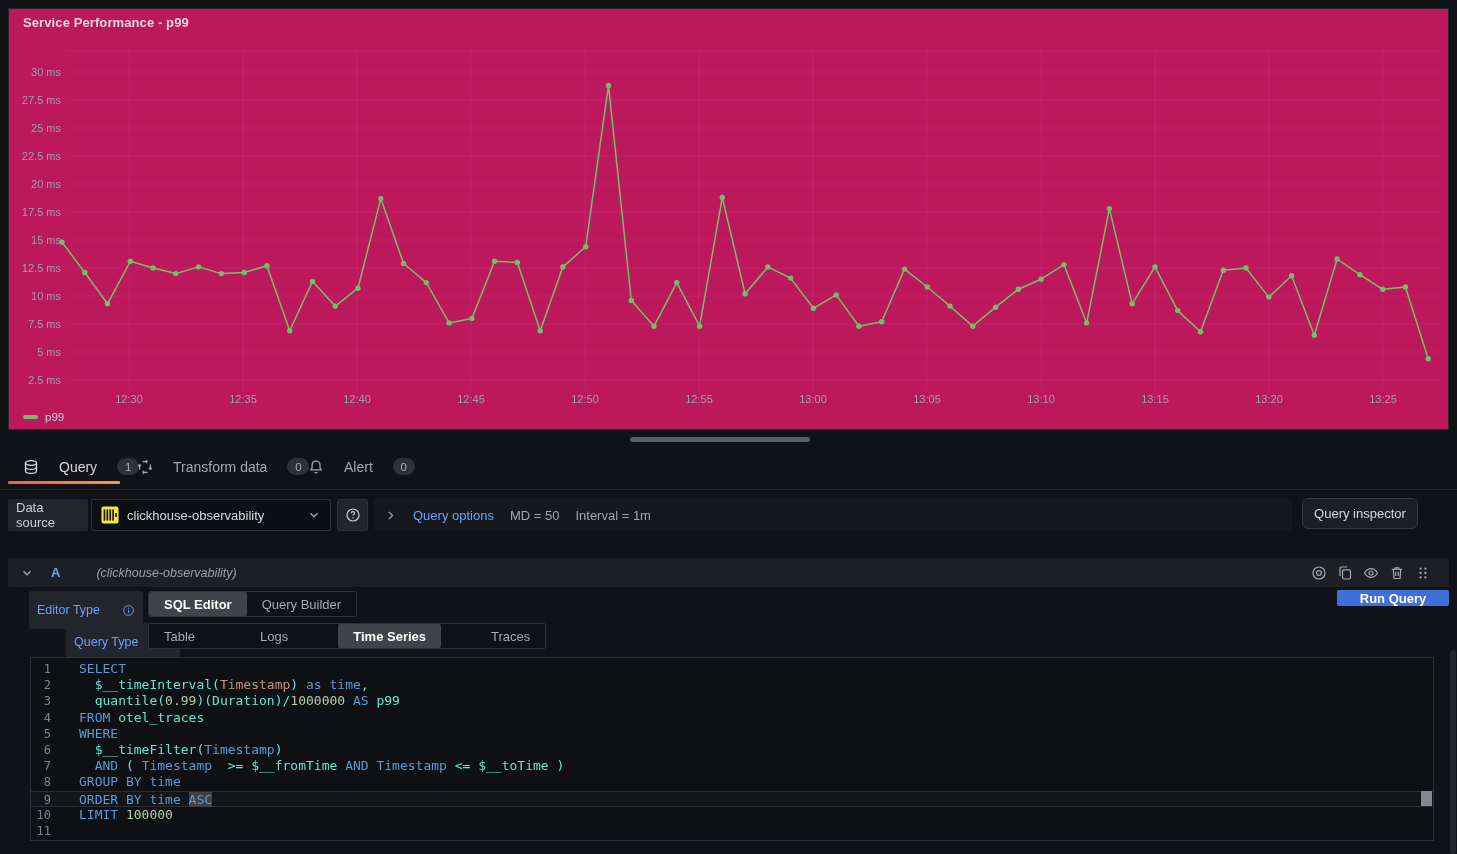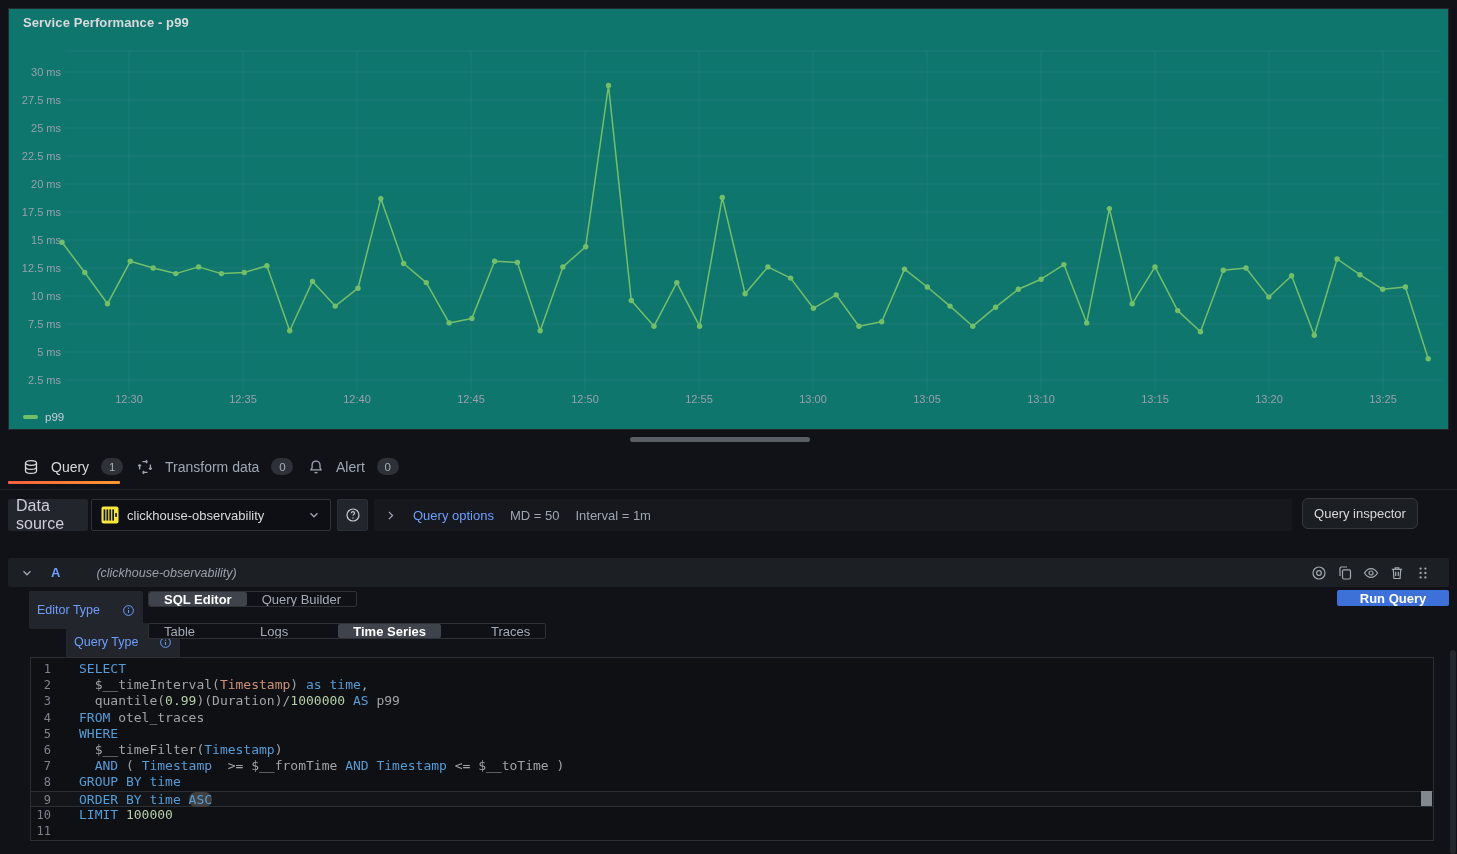--- a/index.html
+++ b/index.html
@@ -9,7 +9,7 @@
 
   
   .panel { position:absolute; left:8px; top:8px; width:1441px; height:422px;
-    background:#0f766e; border:1px solid #25282c; }
+    background:#be185d; border:1px solid #25282c; }
   .panel-title { position:absolute; left:14px; top:6px; font-size:13px; font-weight:600;
     color:#d8d9da; letter-spacing:.1px; z-index:2; }
   #chart { position:absolute; left:0; top:0; }

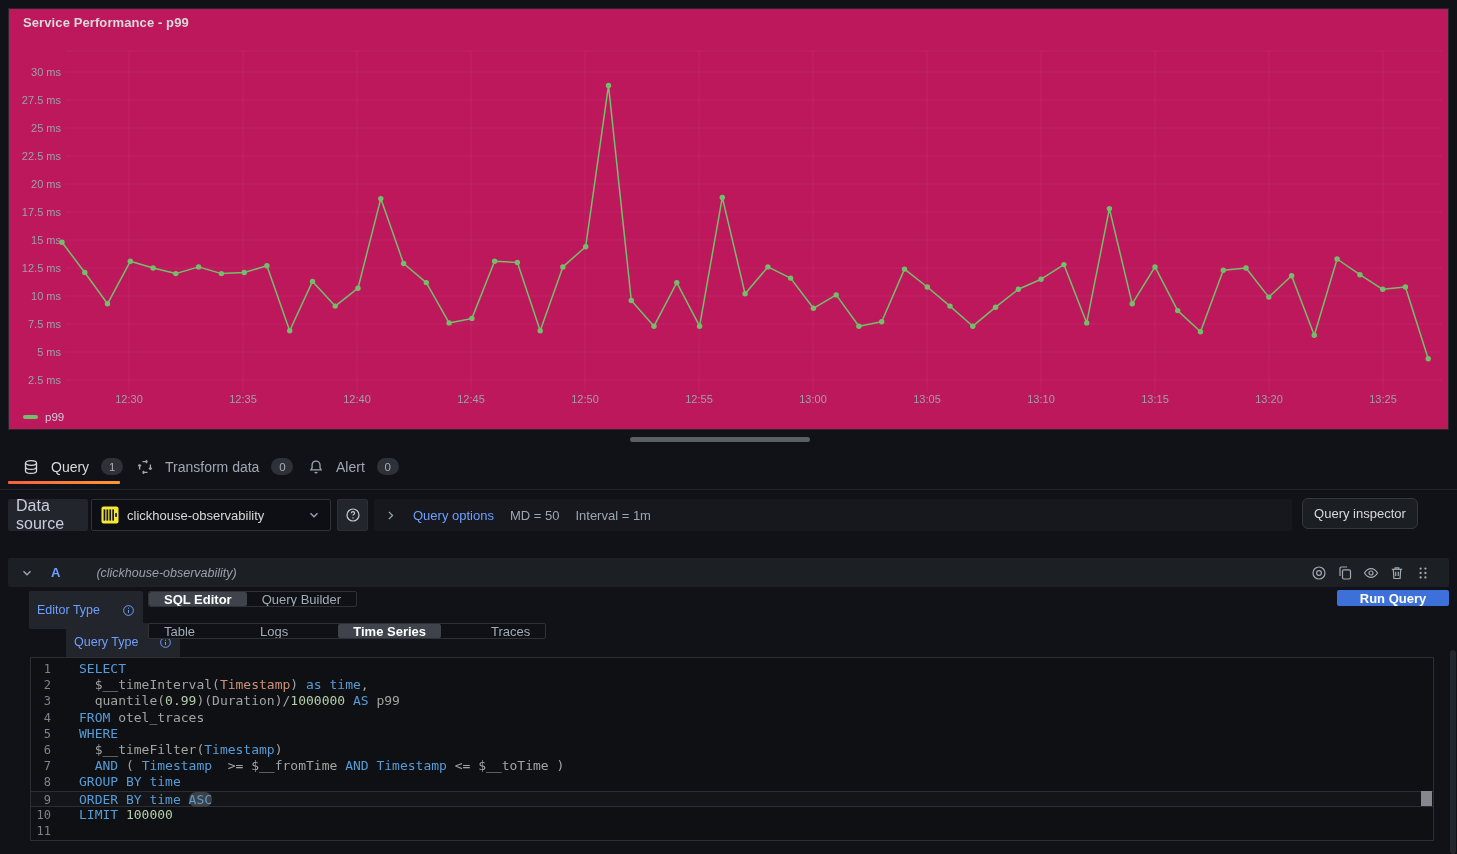--- a/index.html
+++ b/index.html
@@ -25,7 +25,7 @@
 
   
   .tabbar { position:absolute; left:0; top:450px; width:1457px; height:40px; }
-  .tab { position:absolute; top:0; height:33px; display:flex; align-items:center; gap:12px; }
+  .tab { position:absolute; top:0; height:33px; display:flex; align-items:center; gap:20px; }
   .tab .ticon { width:16px; height:16px; color:#9da5b3; flex:0 0 auto; }
   .tab.active .ticon { color:#d8d9da; }
   .tab-label { font-size:14px; color:#9ea8b4; }

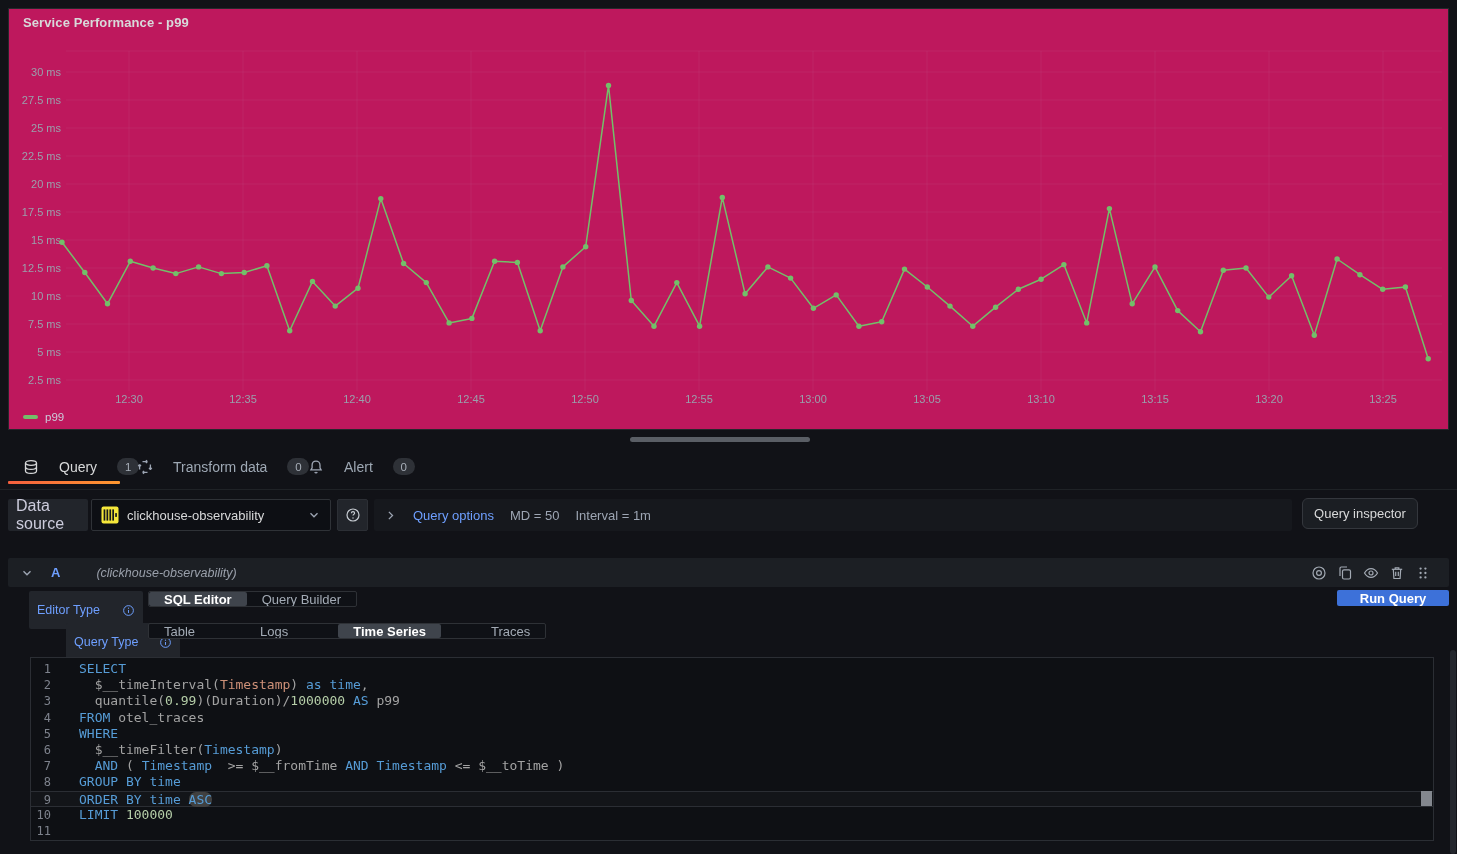--- a/index.html
+++ b/index.html
@@ -38,7 +38,7 @@
 
   
   .ds-label { position:absolute; left:8px; top:499px; width:80px; height:32px; background:#22252b;
-    border-radius:2px; display:flex; align-items:center; padding:0 8px; font-size:16px;
+    border-radius:2px; display:flex; align-items:center; padding:0 8px; font-size:13px;
     font-weight:500; color:#ccccdc; }
   .ds-picker { position:absolute; left:91px; top:499px; width:240px; height:32px; background:#0d0f14;
     border:1px solid #2f3237; border-radius:2px; display:flex; align-items:center; padding:0 9px;

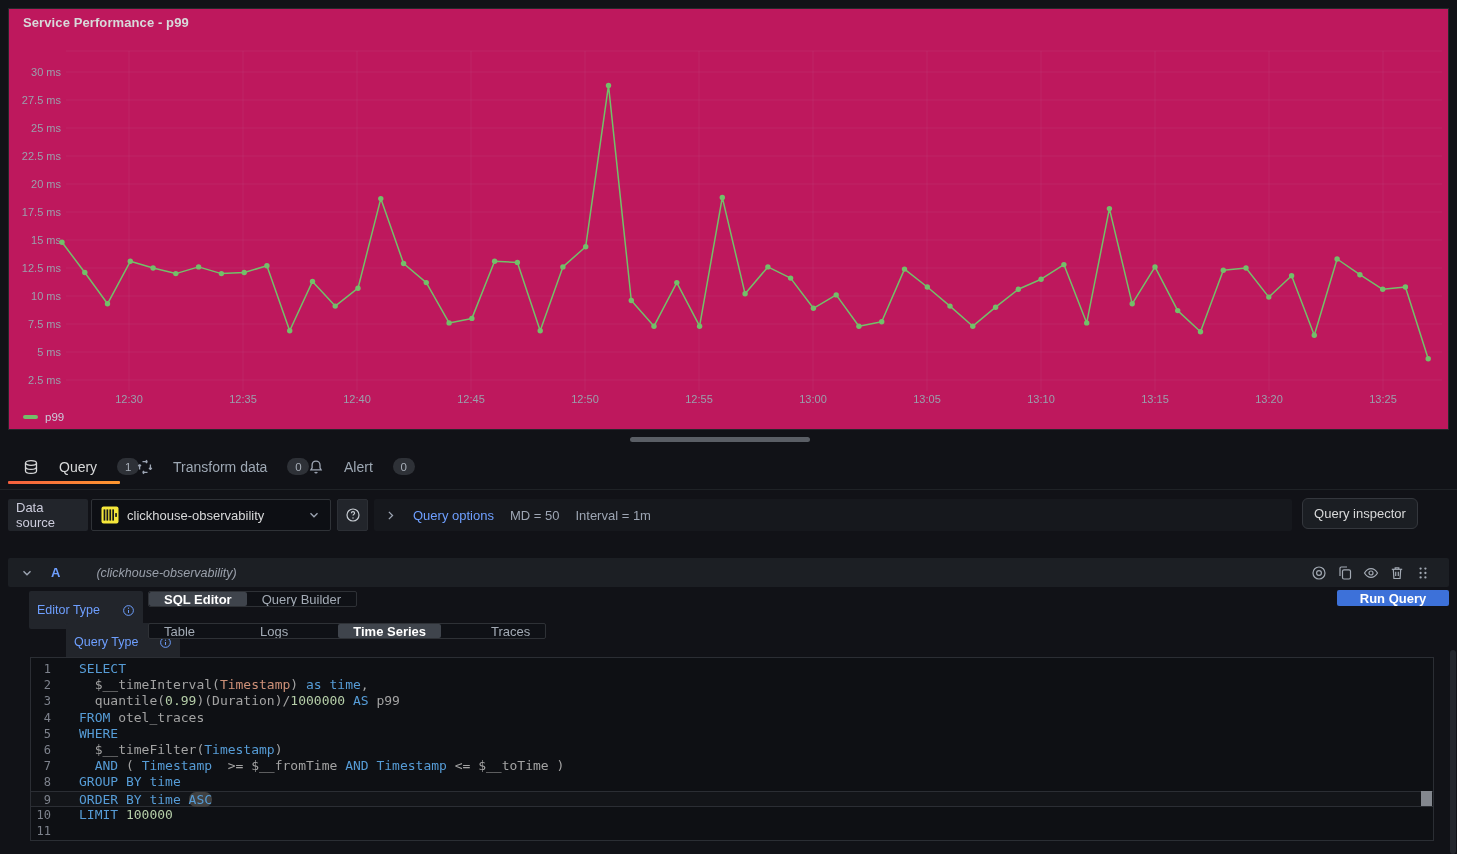--- a/index.html
+++ b/index.html
@@ -73,7 +73,7 @@
   .row-editor-type { top:591px; }
   .row-query-type { top:623px; }
 
-  .radio-group { position:absolute; left:148px; height:16px; display:flex; align-items:stretch;
+  .radio-group { position:absolute; left:148px; height:26px; display:flex; align-items:stretch;
     background:#0f1116; border:1px solid #2e3136; border-radius:2px; overflow:hidden; }
   .rg-editor { top:591px; }
   .rg-query { top:623px;gap:35px; }

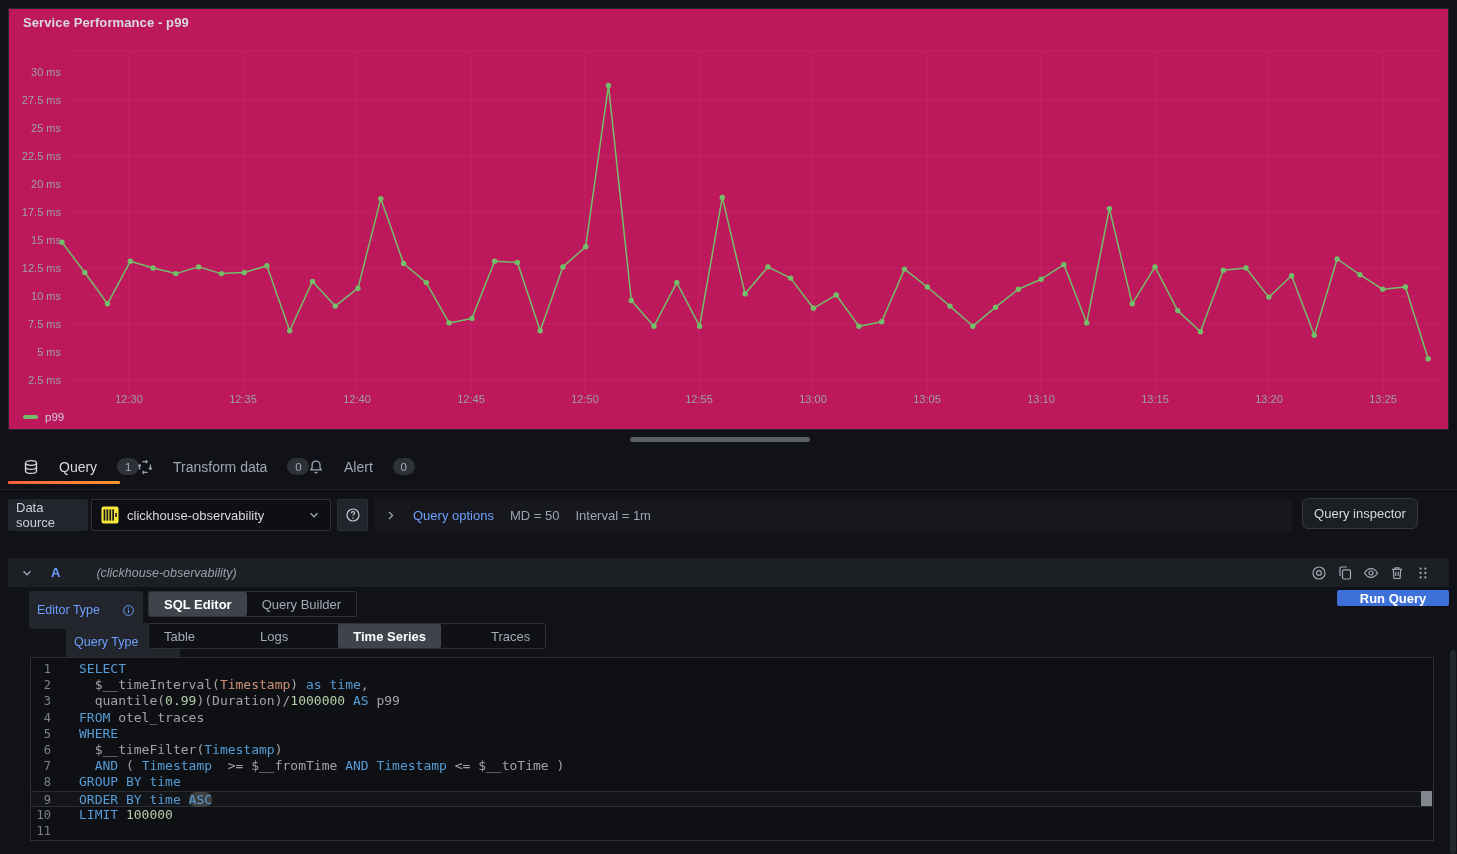--- a/index.html
+++ b/index.html
@@ -99,7 +99,7 @@
   .tok-kw { color:#569cd6; }
   .tok-num { color:#b5cea8; }
   .tok-typ { color:#ce9178; }
-  .tok-df { color:#a3a3a3;margin-top:31px; }
+  .tok-df { color:#5eead4;margin-top:31px; }
   .tok-sel { background:#404040;border-radius:7px; }
   .cursor { position:absolute; left:1390px; top:133px; width:11px; height:15px; background:#83878e; }
 

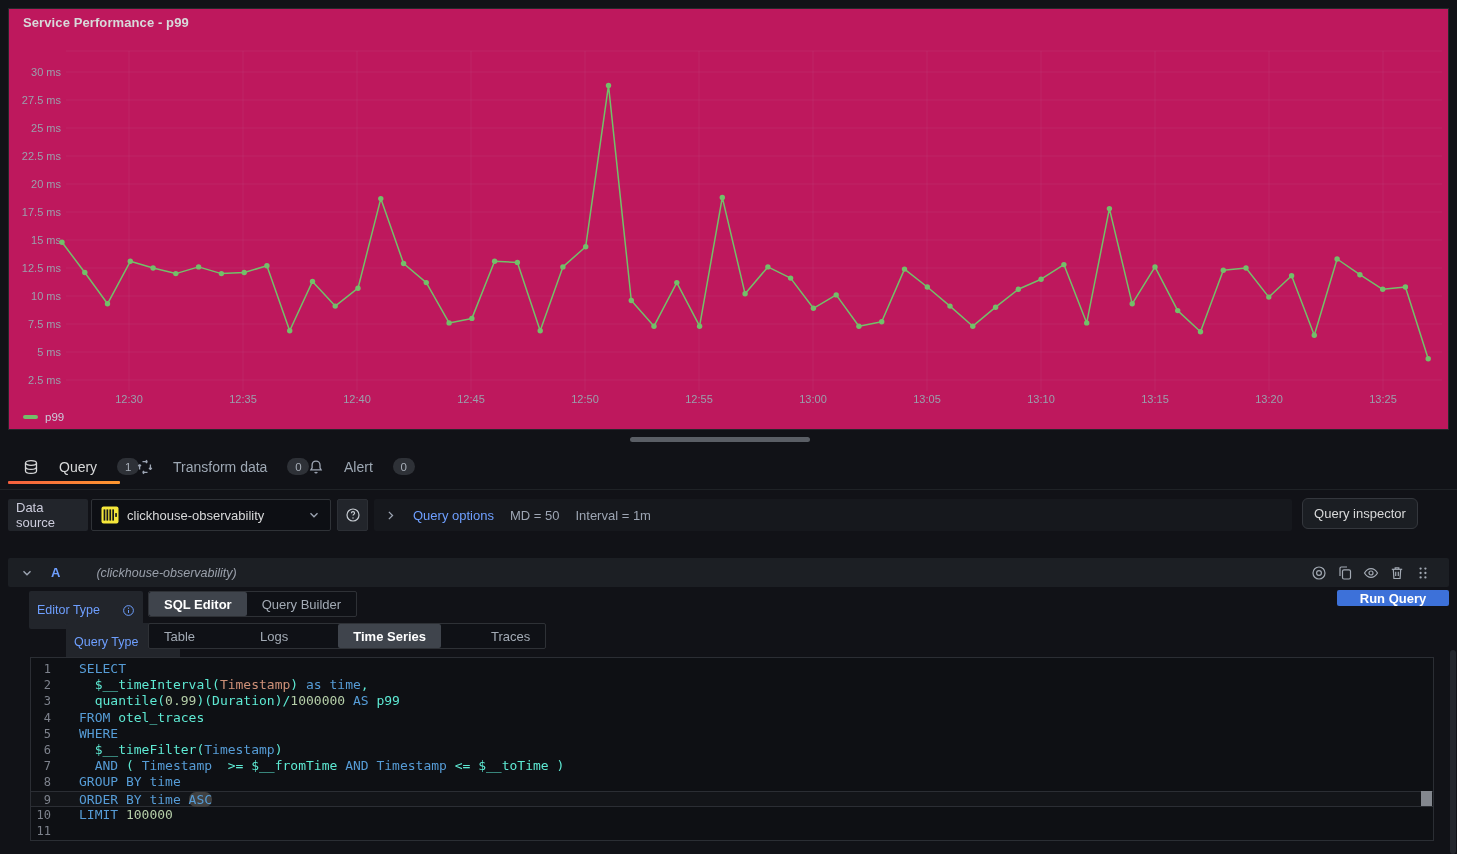--- a/index.html
+++ b/index.html
@@ -100,7 +100,7 @@
   .tok-num { color:#b5cea8; }
   .tok-typ { color:#ce9178; }
   .tok-df { color:#5eead4;margin-top:31px; }
-  .tok-sel { background:#404040;border-radius:7px; }
+  .tok-sel { background:#404040; }
   .cursor { position:absolute; left:1390px; top:133px; width:11px; height:15px; background:#83878e; }
 
   svg.icon { display:block; }

